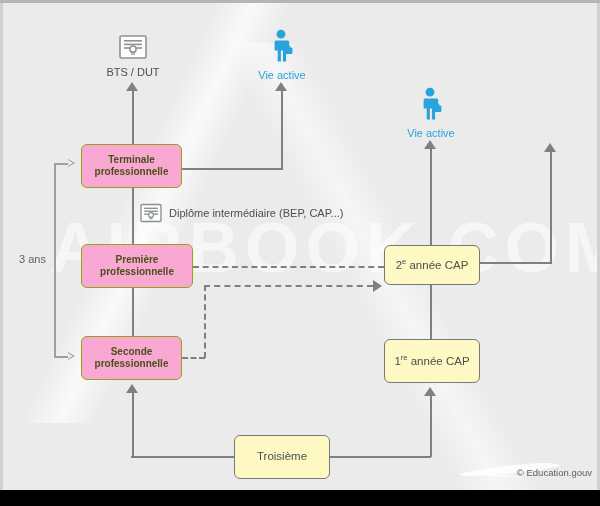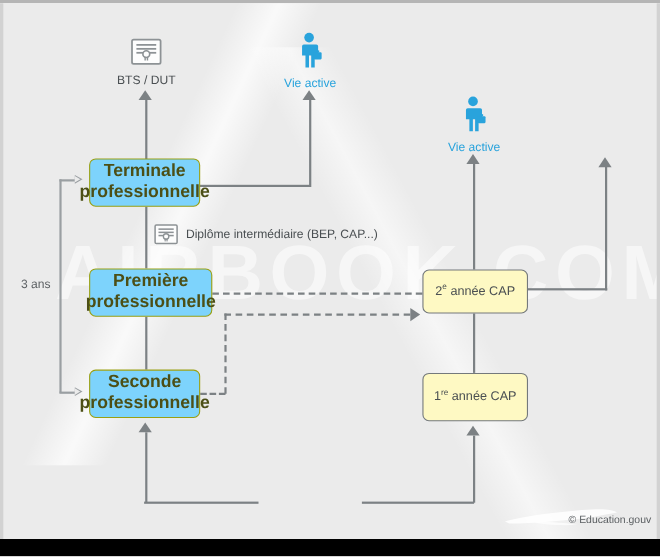--- a/index.html
+++ b/index.html
@@ -90,10 +90,10 @@
     z-index: 6;
   }
   .node.pro {
-    background: #7dd3fc;
+    background: #f9a8d4;
     border: 1.4px solid #9aa012;
     color: #4c4f16;
-    font-size: 16px;
+    font-size: 10px;
     font-weight: bold;
   }
   .node.plain {

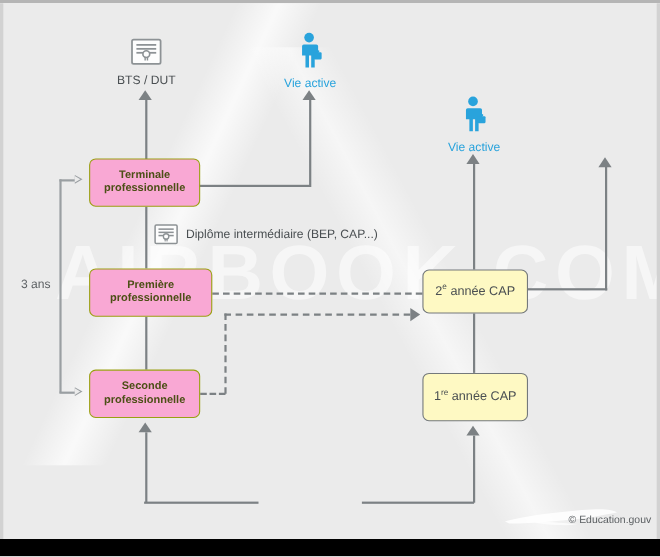--- a/index.html
+++ b/index.html
@@ -356,6 +356,9 @@
     <div class="dash-v" style="left:204px; top:282px; height:73px;"></div>
     <div class="dash-h" style="left:182px; top:354px; width:23px;"></div>
 
+    <div class="node plain" style="left:234px; top:432px; width:96px; height:44px;">
+      <span>Troisième</span>
+    </div>
 
     <div class="hline" style="left:131px; top:453px; width:104px;"></div>
     <div class="vline" style="left:131.5px; top:390px; height:64px;"></div>

